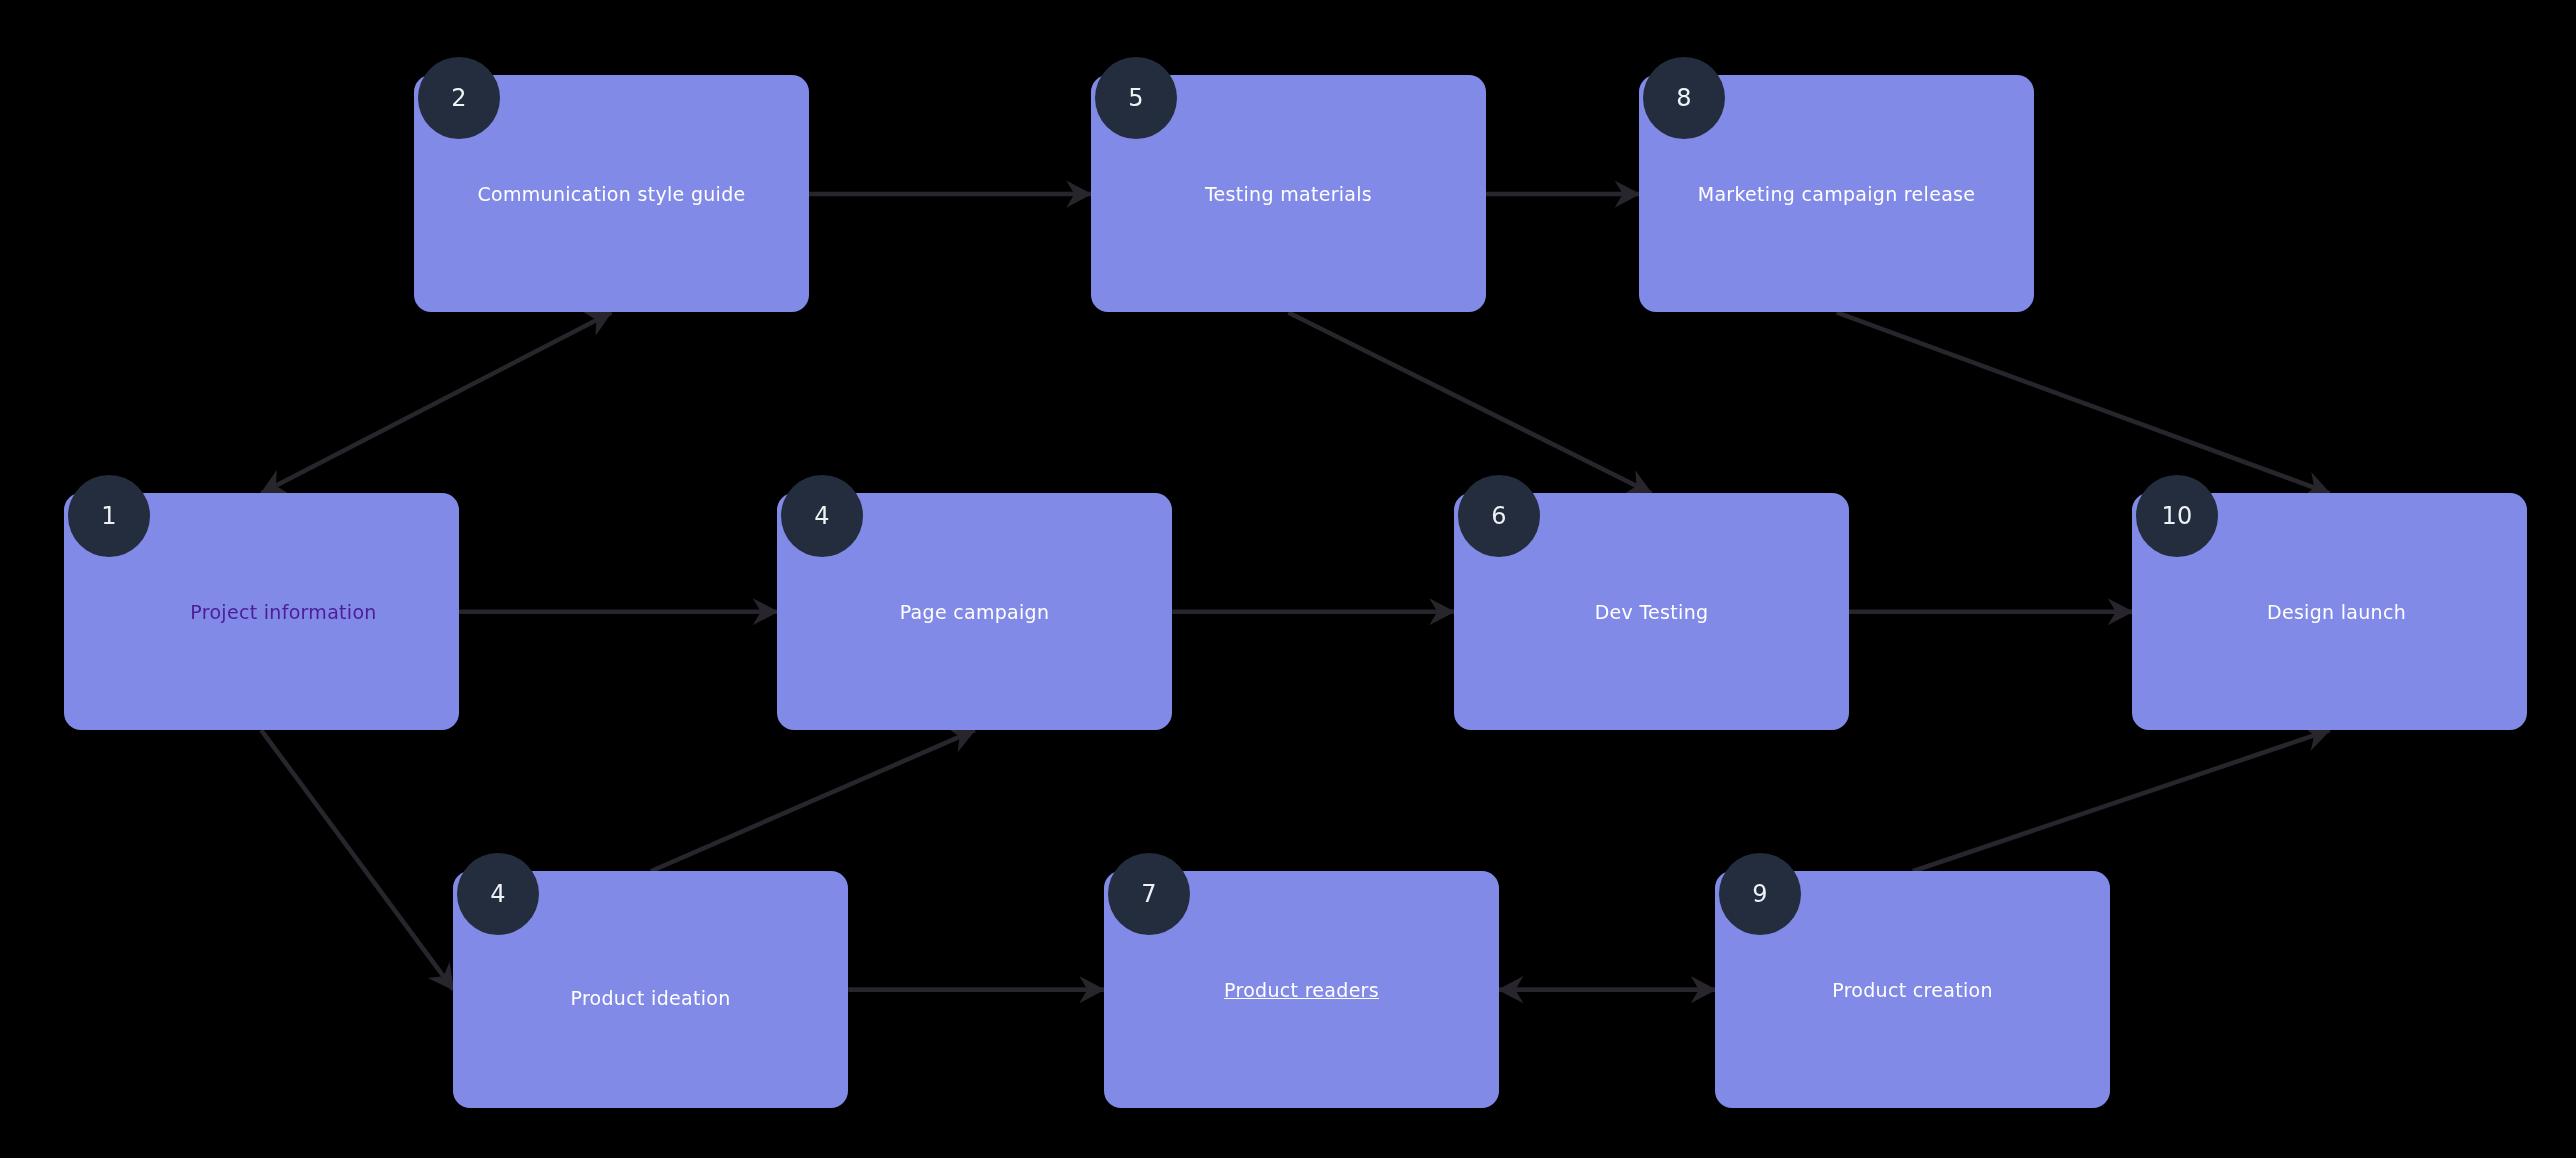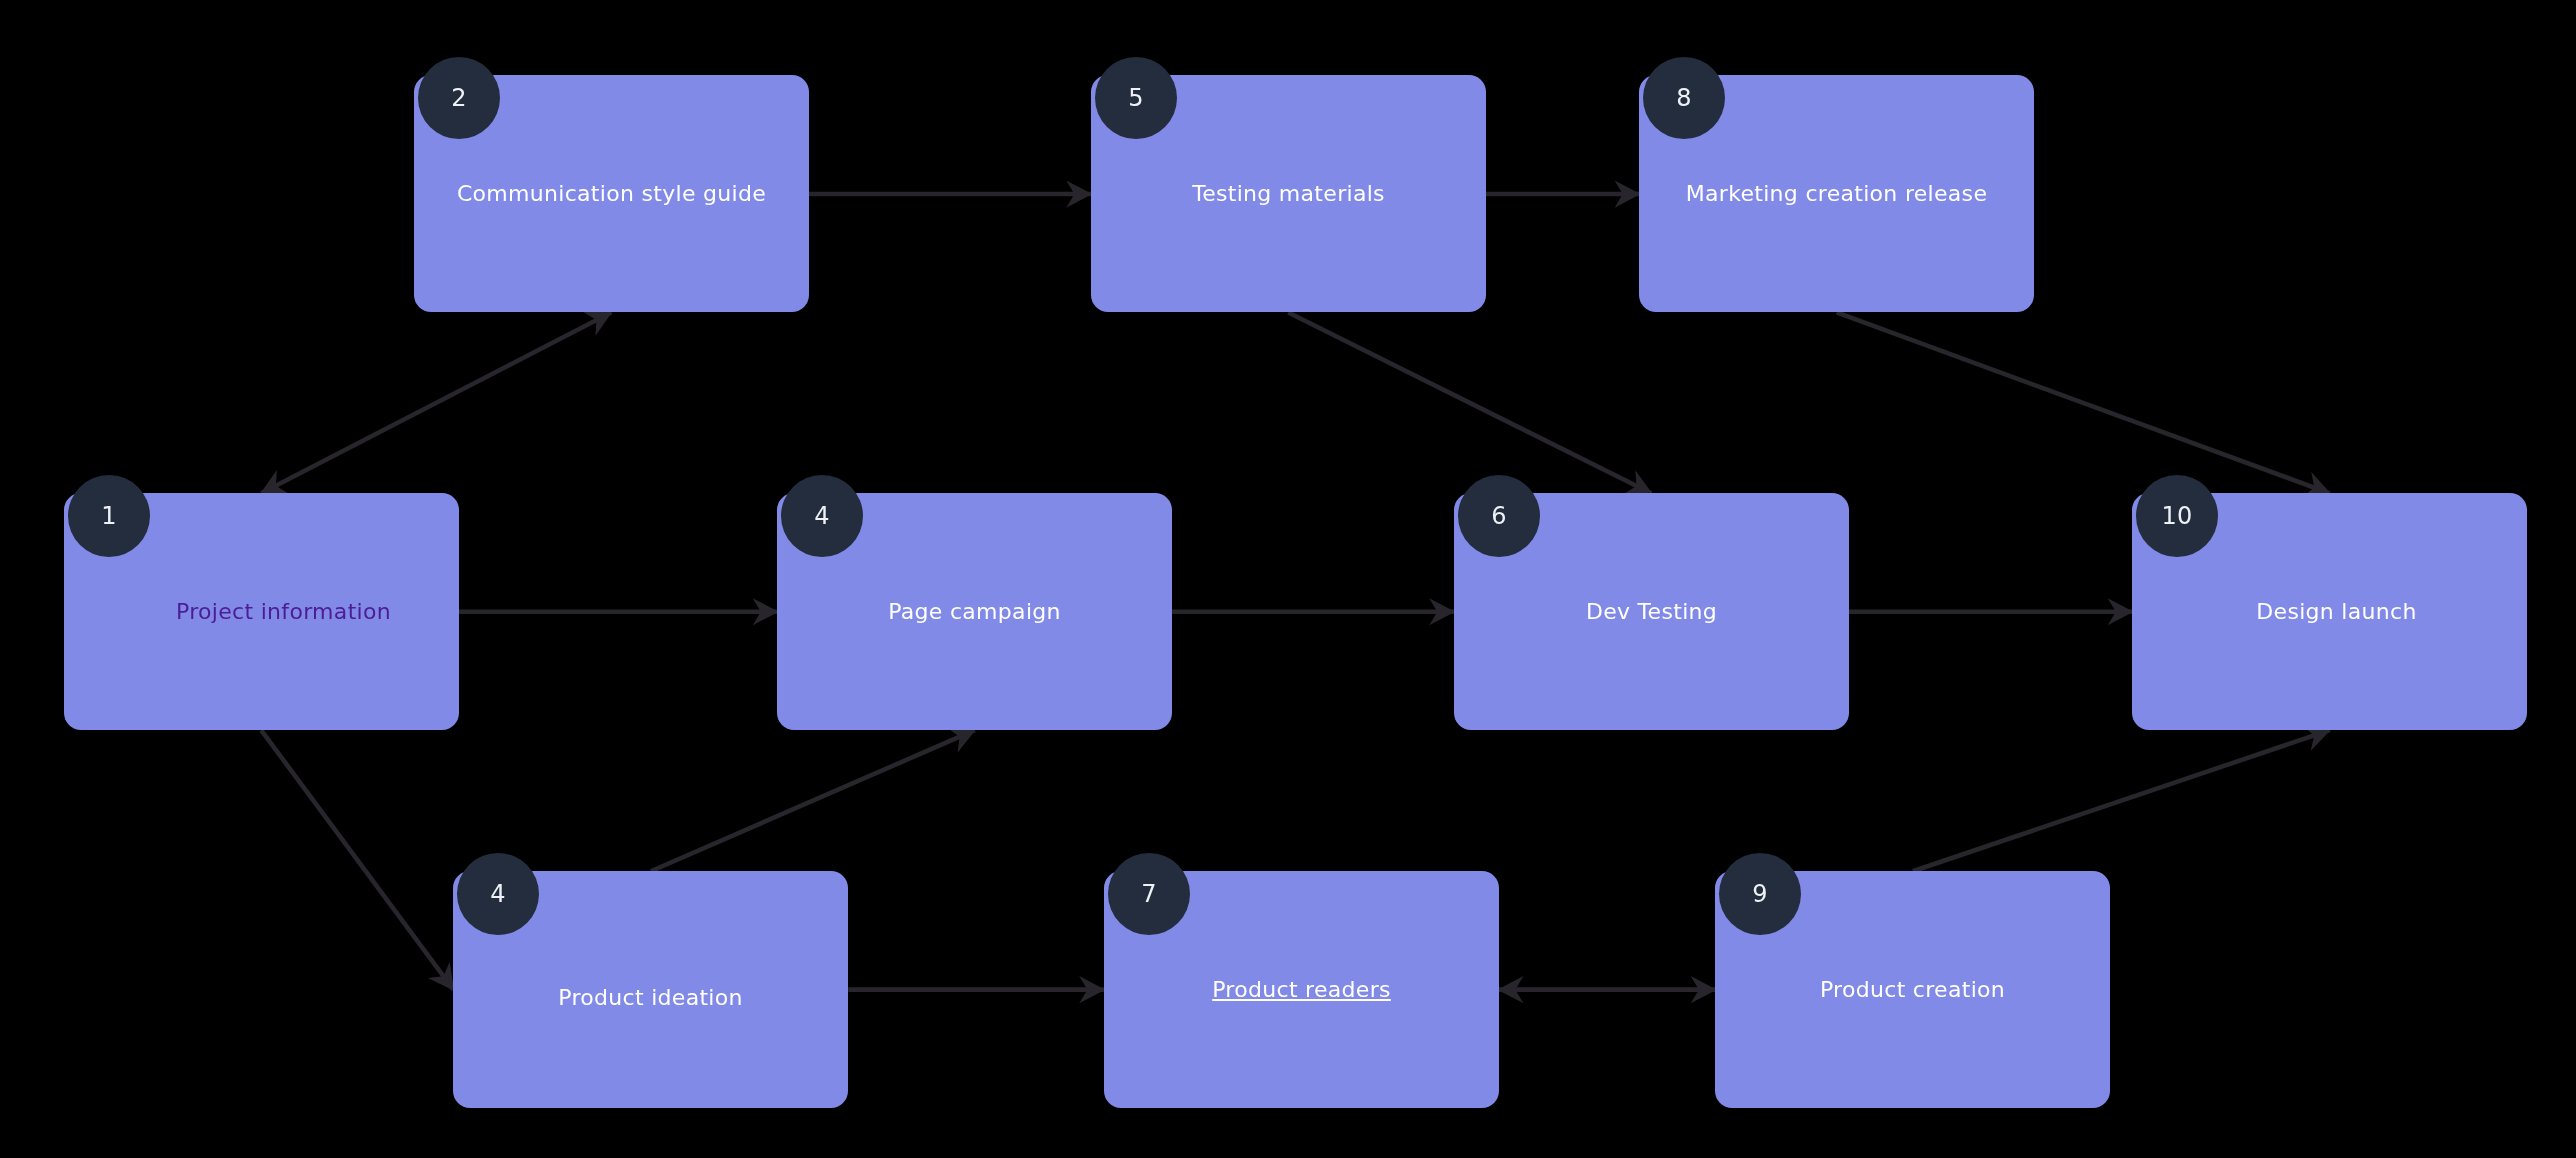--- a/index.html
+++ b/index.html
@@ -35,7 +35,7 @@
   }
   .node .label {
     color: #ffffff;
-    font-size: 22px;
+    font-size: 19px;
     font-weight: 400;
     letter-spacing: 0.3px;
     text-align: left;

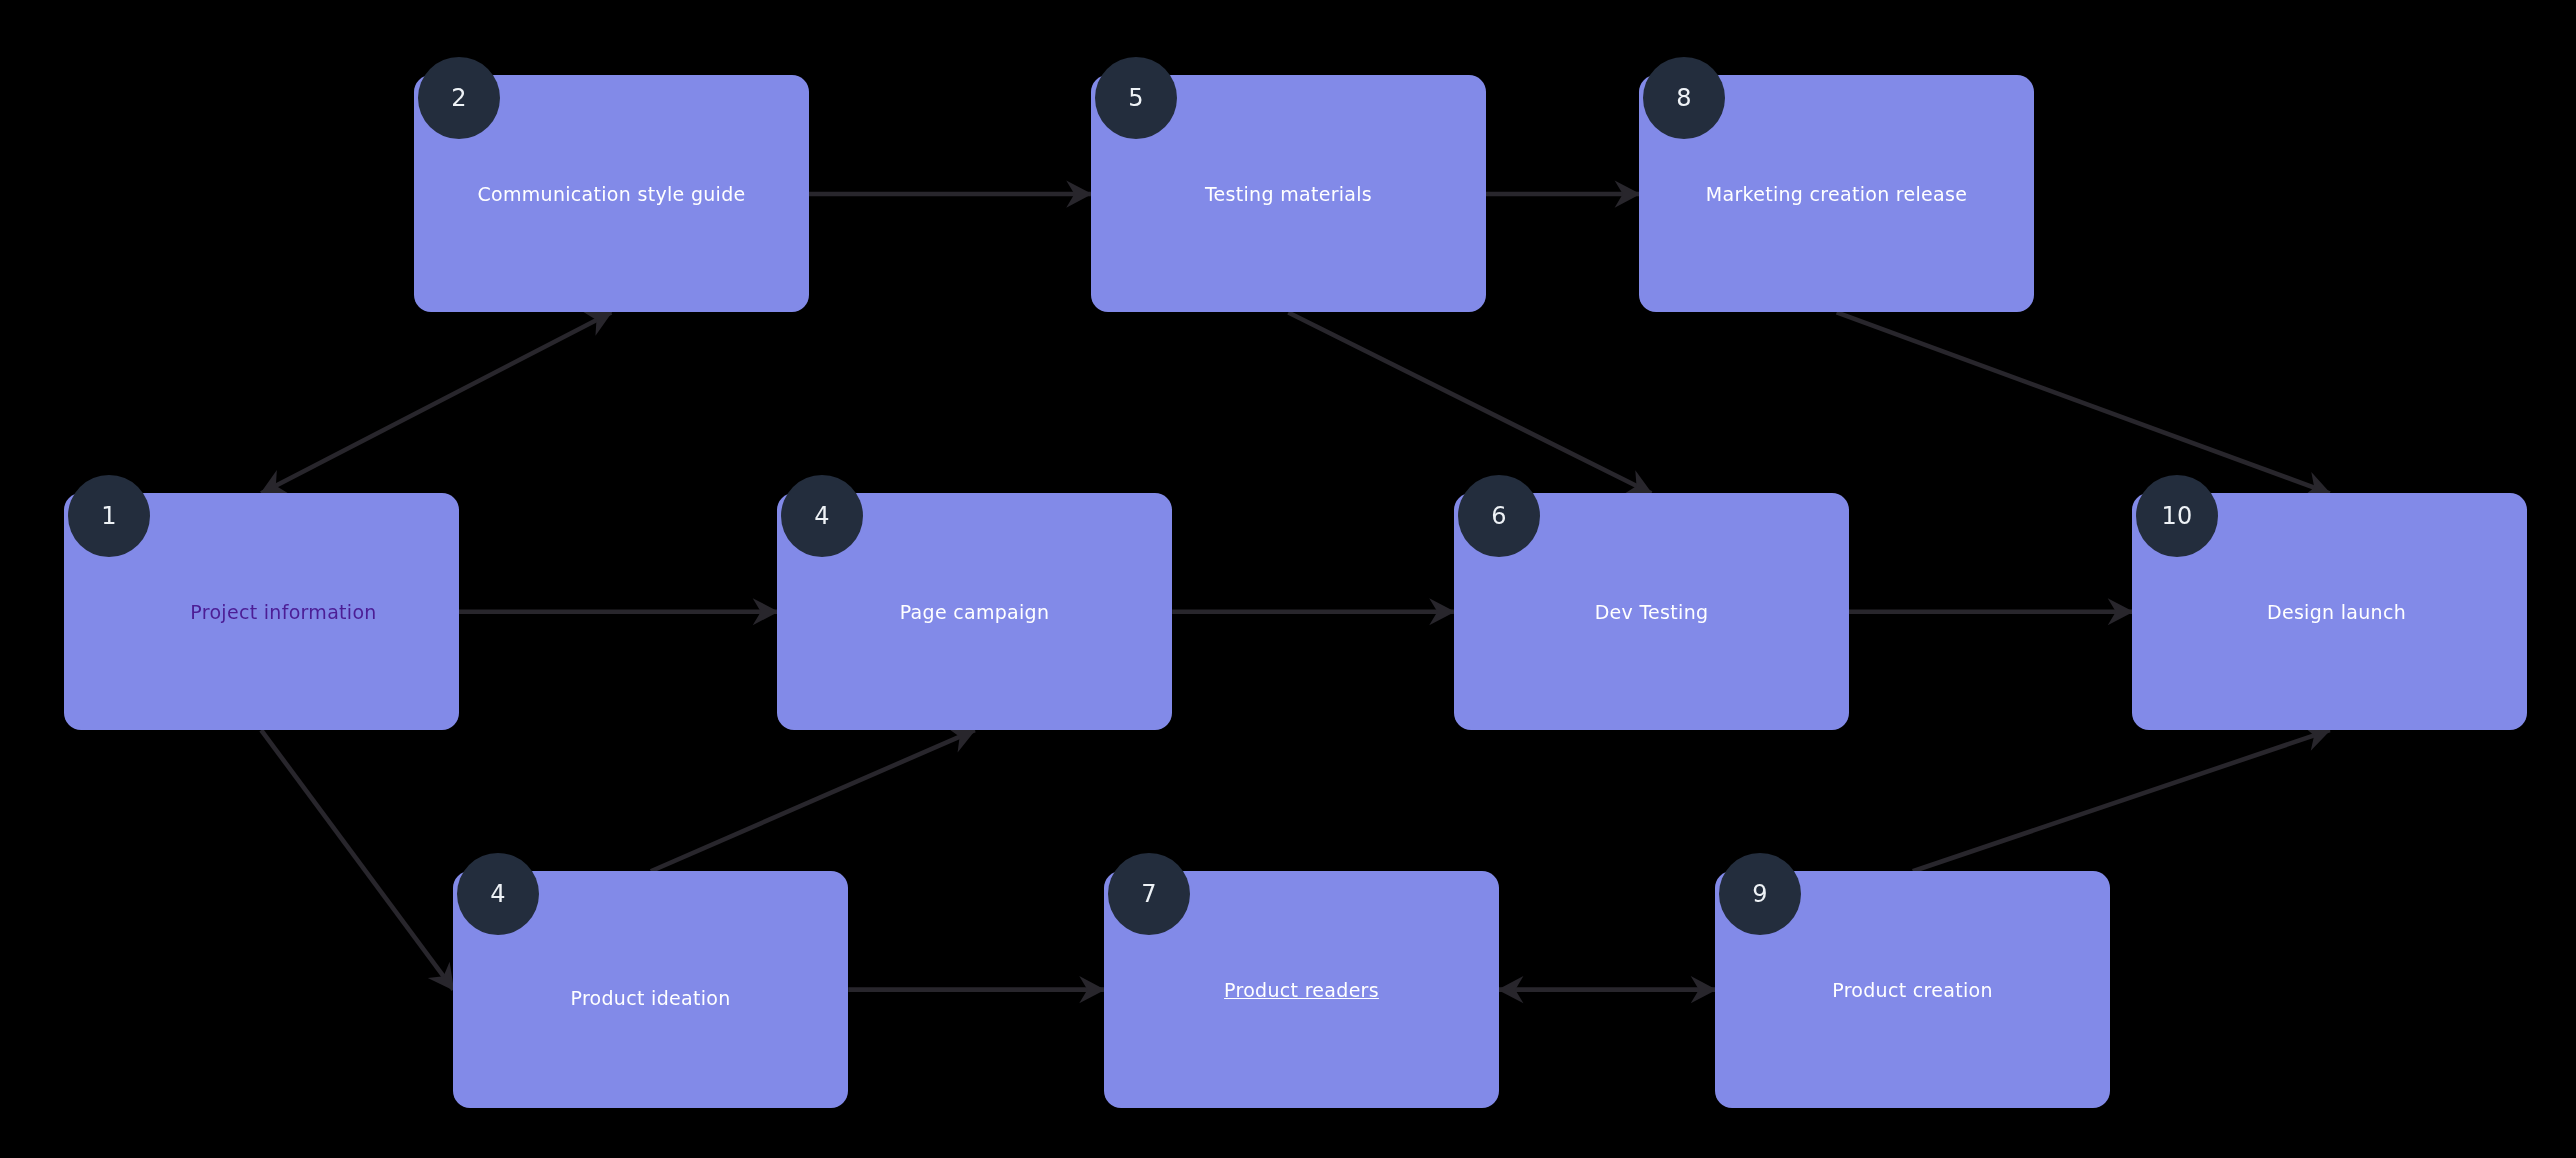--- a/index.html
+++ b/index.html
@@ -99,7 +99,7 @@
         <div class="badge" style="background: rgb(35, 45, 61);">
           <span>8</span>
         </div>
-        <span class="label" style="color: rgb(255, 255, 255);">Marketing creation release</span>
+        <span class="label" style="color: rgb(255, 255, 255);">Marketing campaign release</span>
       </div>
       <div class="node" style="left: 64px; top: 493px; width: 395px; height: 237px; background: rgb(130, 138, 232);">
         <div class="badge" style="background: rgb(35, 45, 61);">

